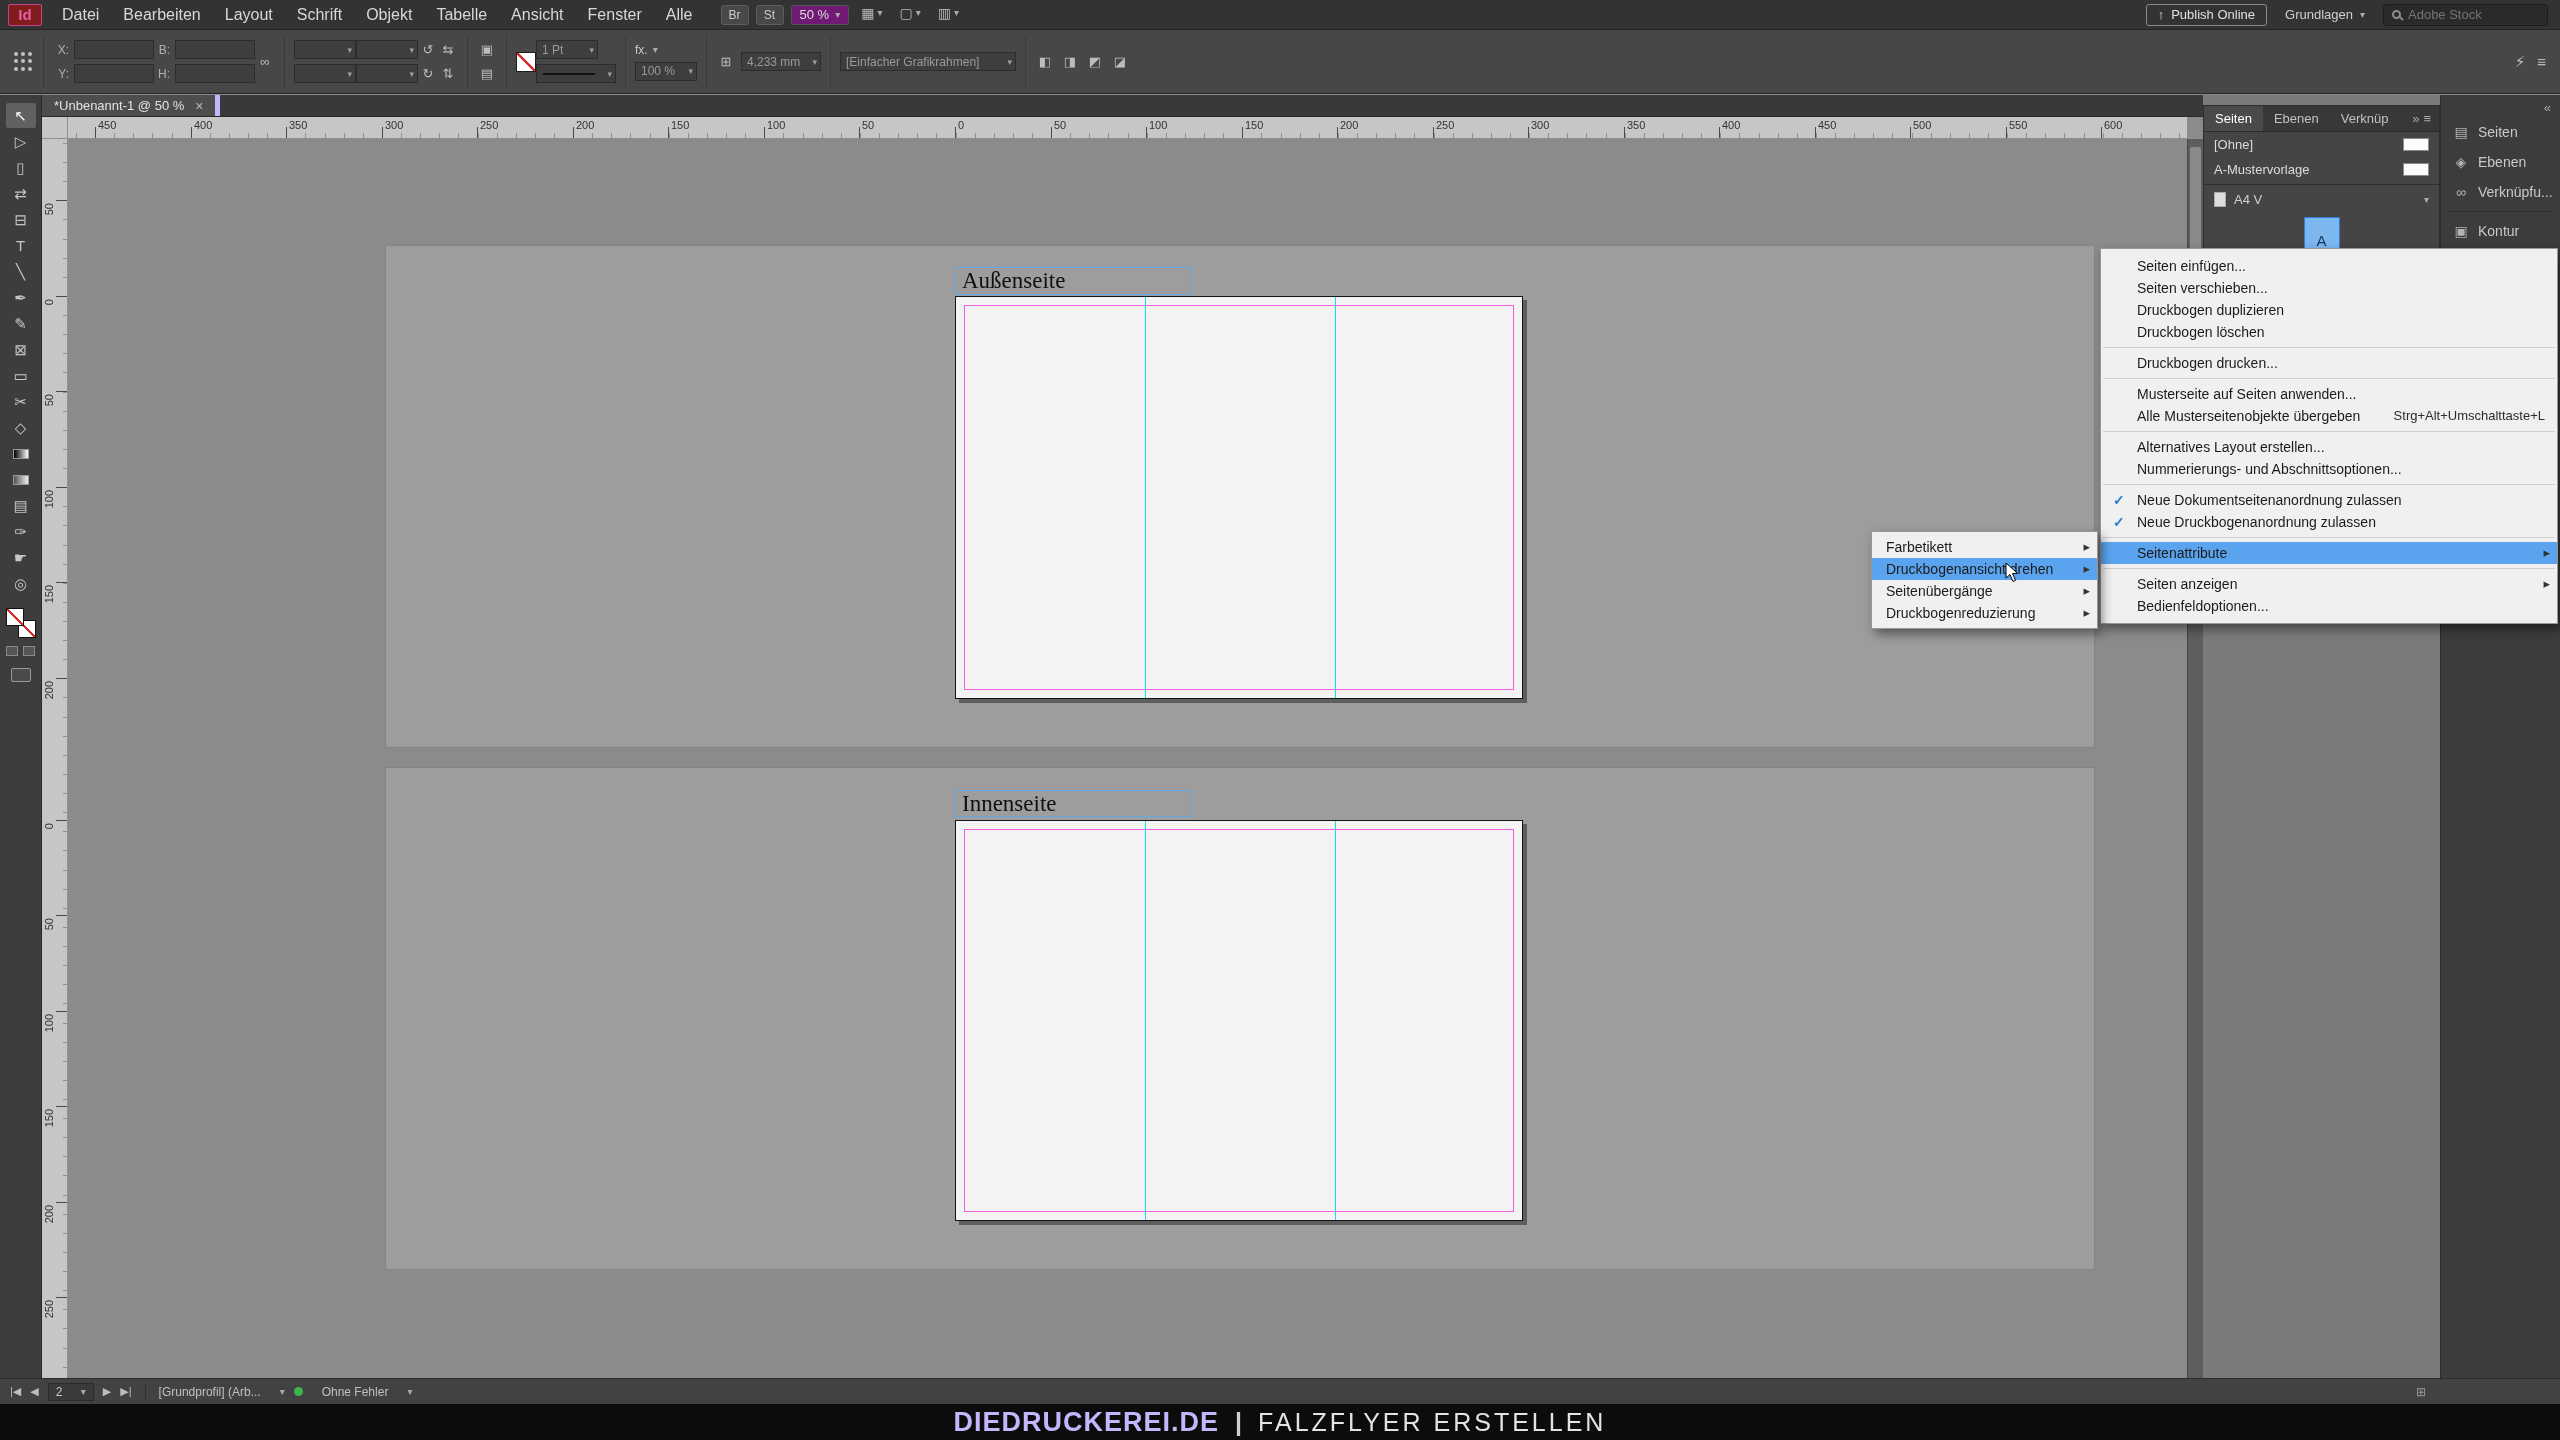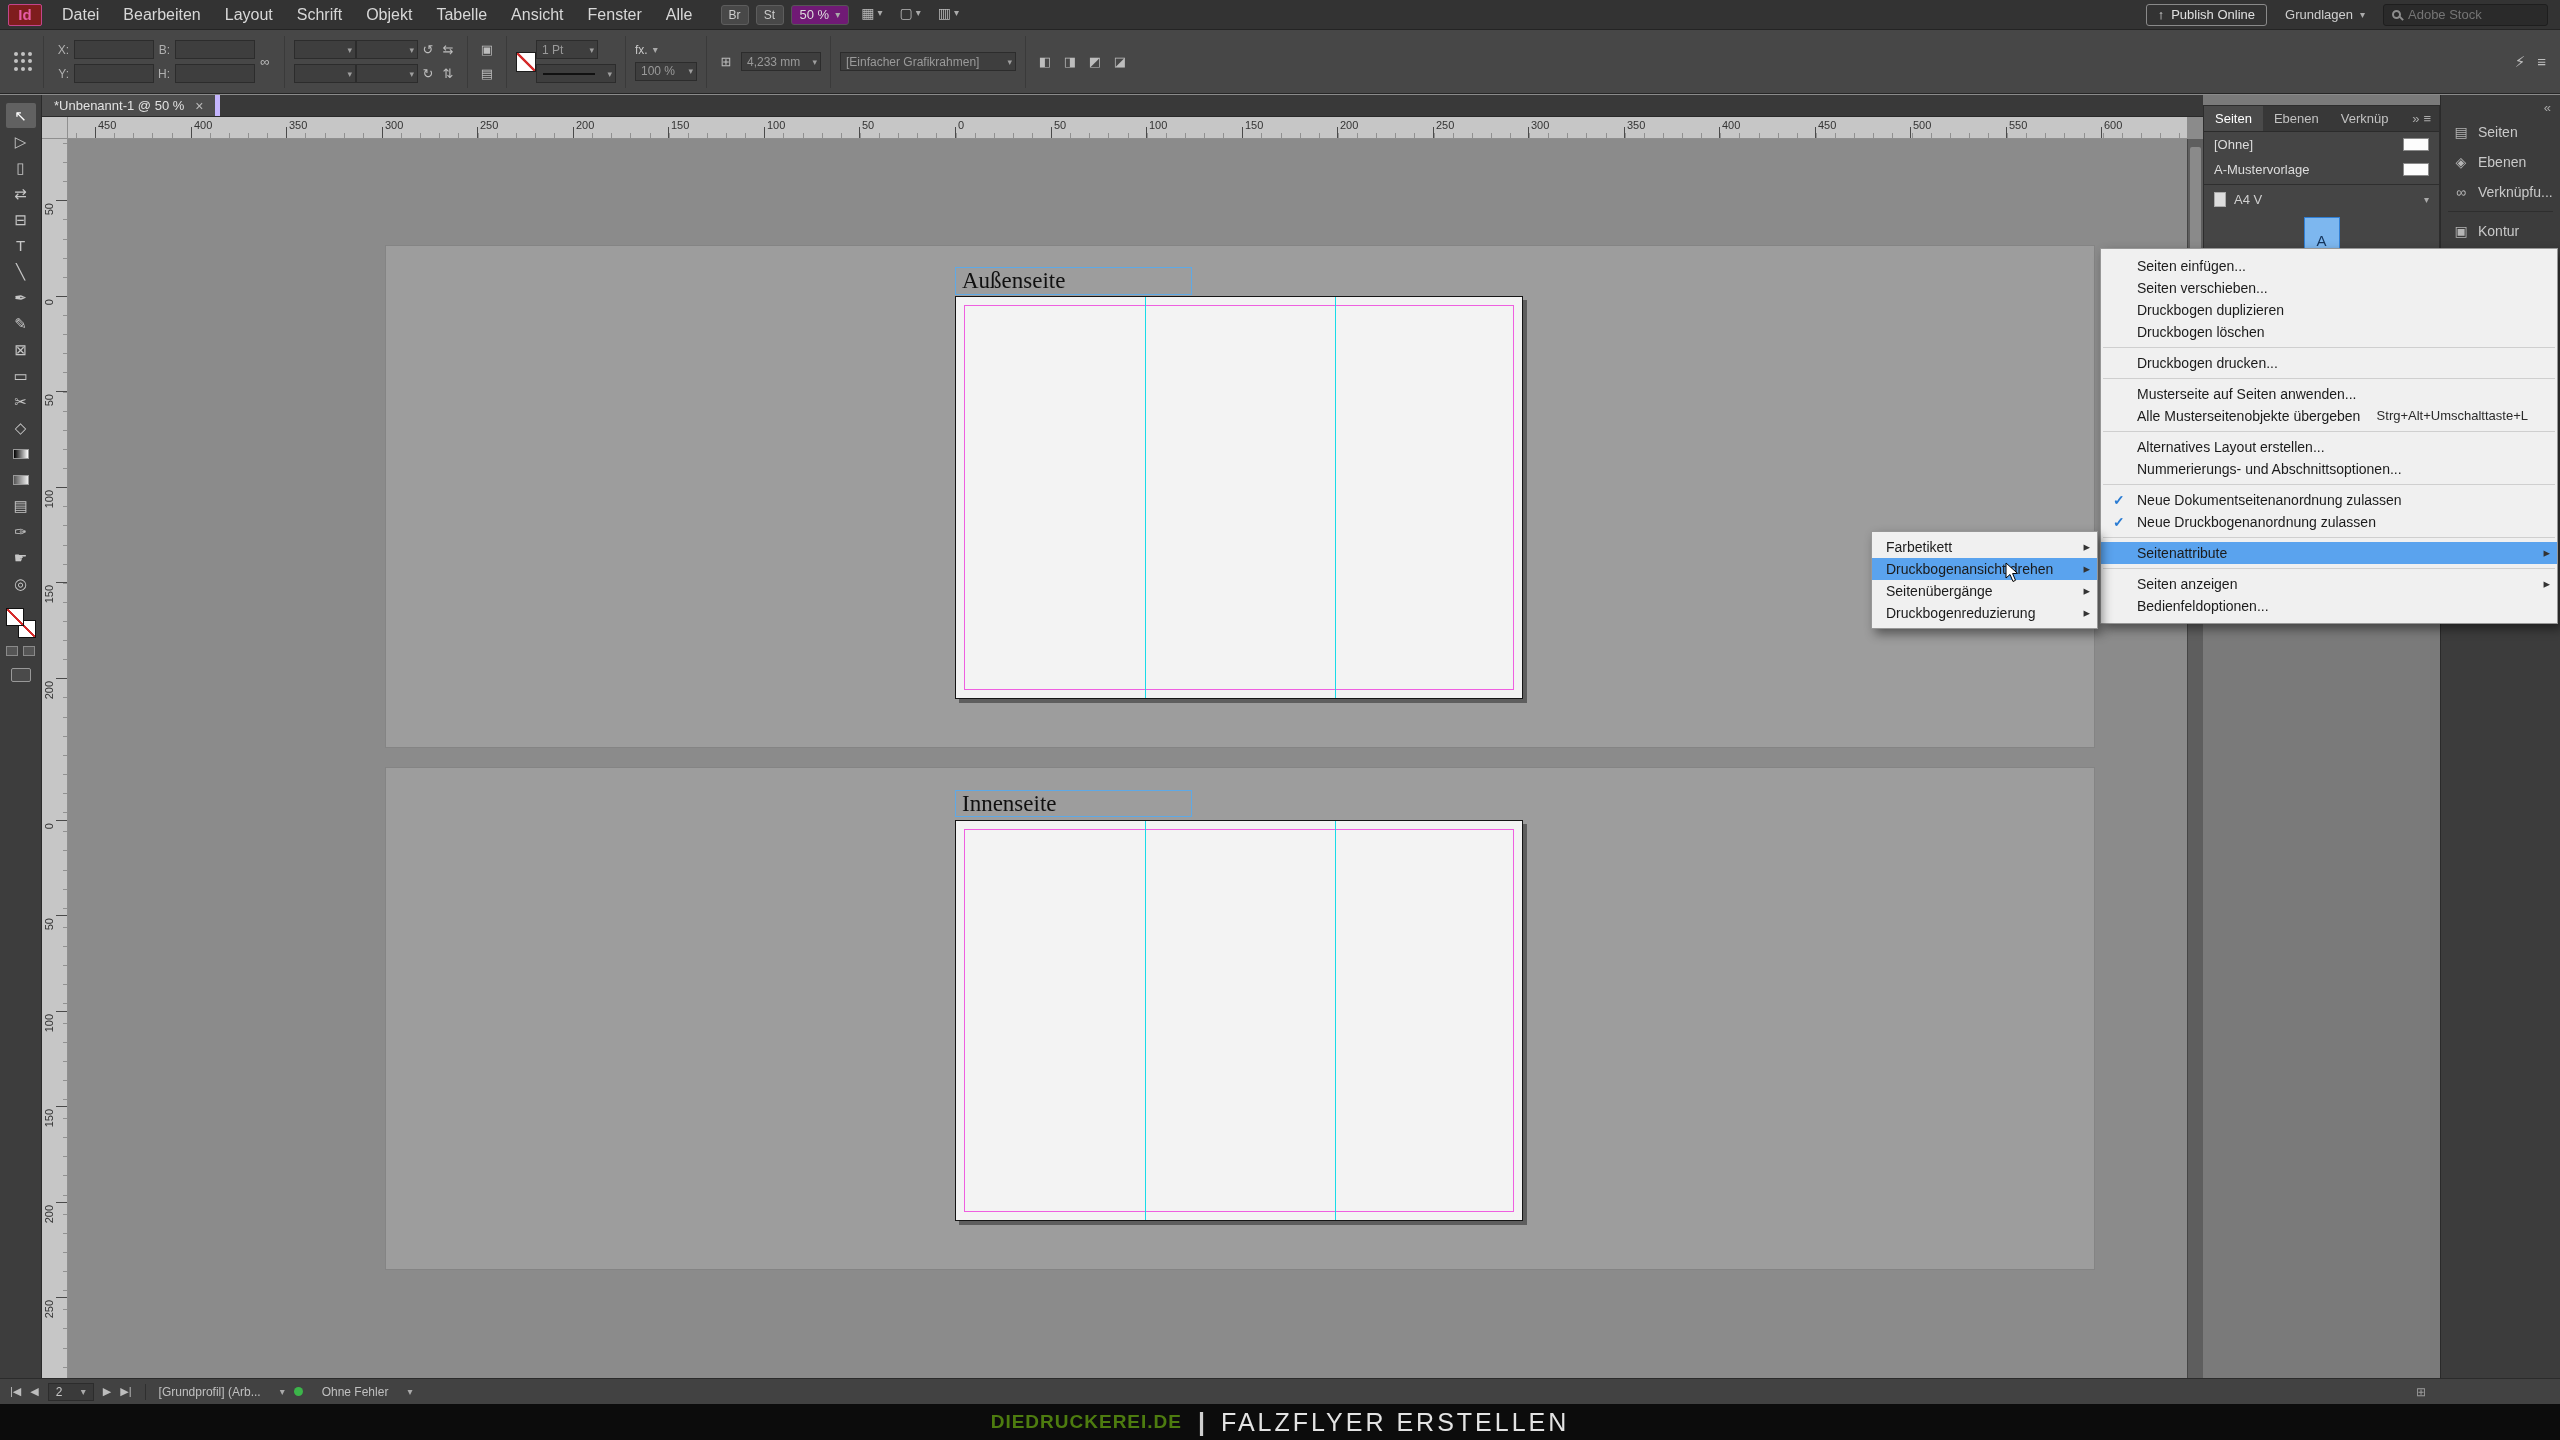--- a/index.html
+++ b/index.html
@@ -146,7 +146,7 @@
   .mi{height:22px;line-height:22px;padding:0 20px 0 36px;position:relative;white-space:nowrap}
   #context-submenu .mi{padding-left:14px}
   .mi.hi{background:#5aa3ee}
-  .mi .sc{position:absolute;right:29px;color:#2b2b2b;font-size:13px}
+  .mi .sc{position:absolute;right:12px;color:#2b2b2b;font-size:13px}
   .mi.chk::before{content:"✓";position:absolute;left:12px;color:#2b7cd3;font-weight:bold}
   .mi.sub::after{content:"▸";position:absolute;right:7px;top:0;font-size:13px;color:#333}
   .msep{height:1px;background:#cfcfcf;margin:4px 2px}

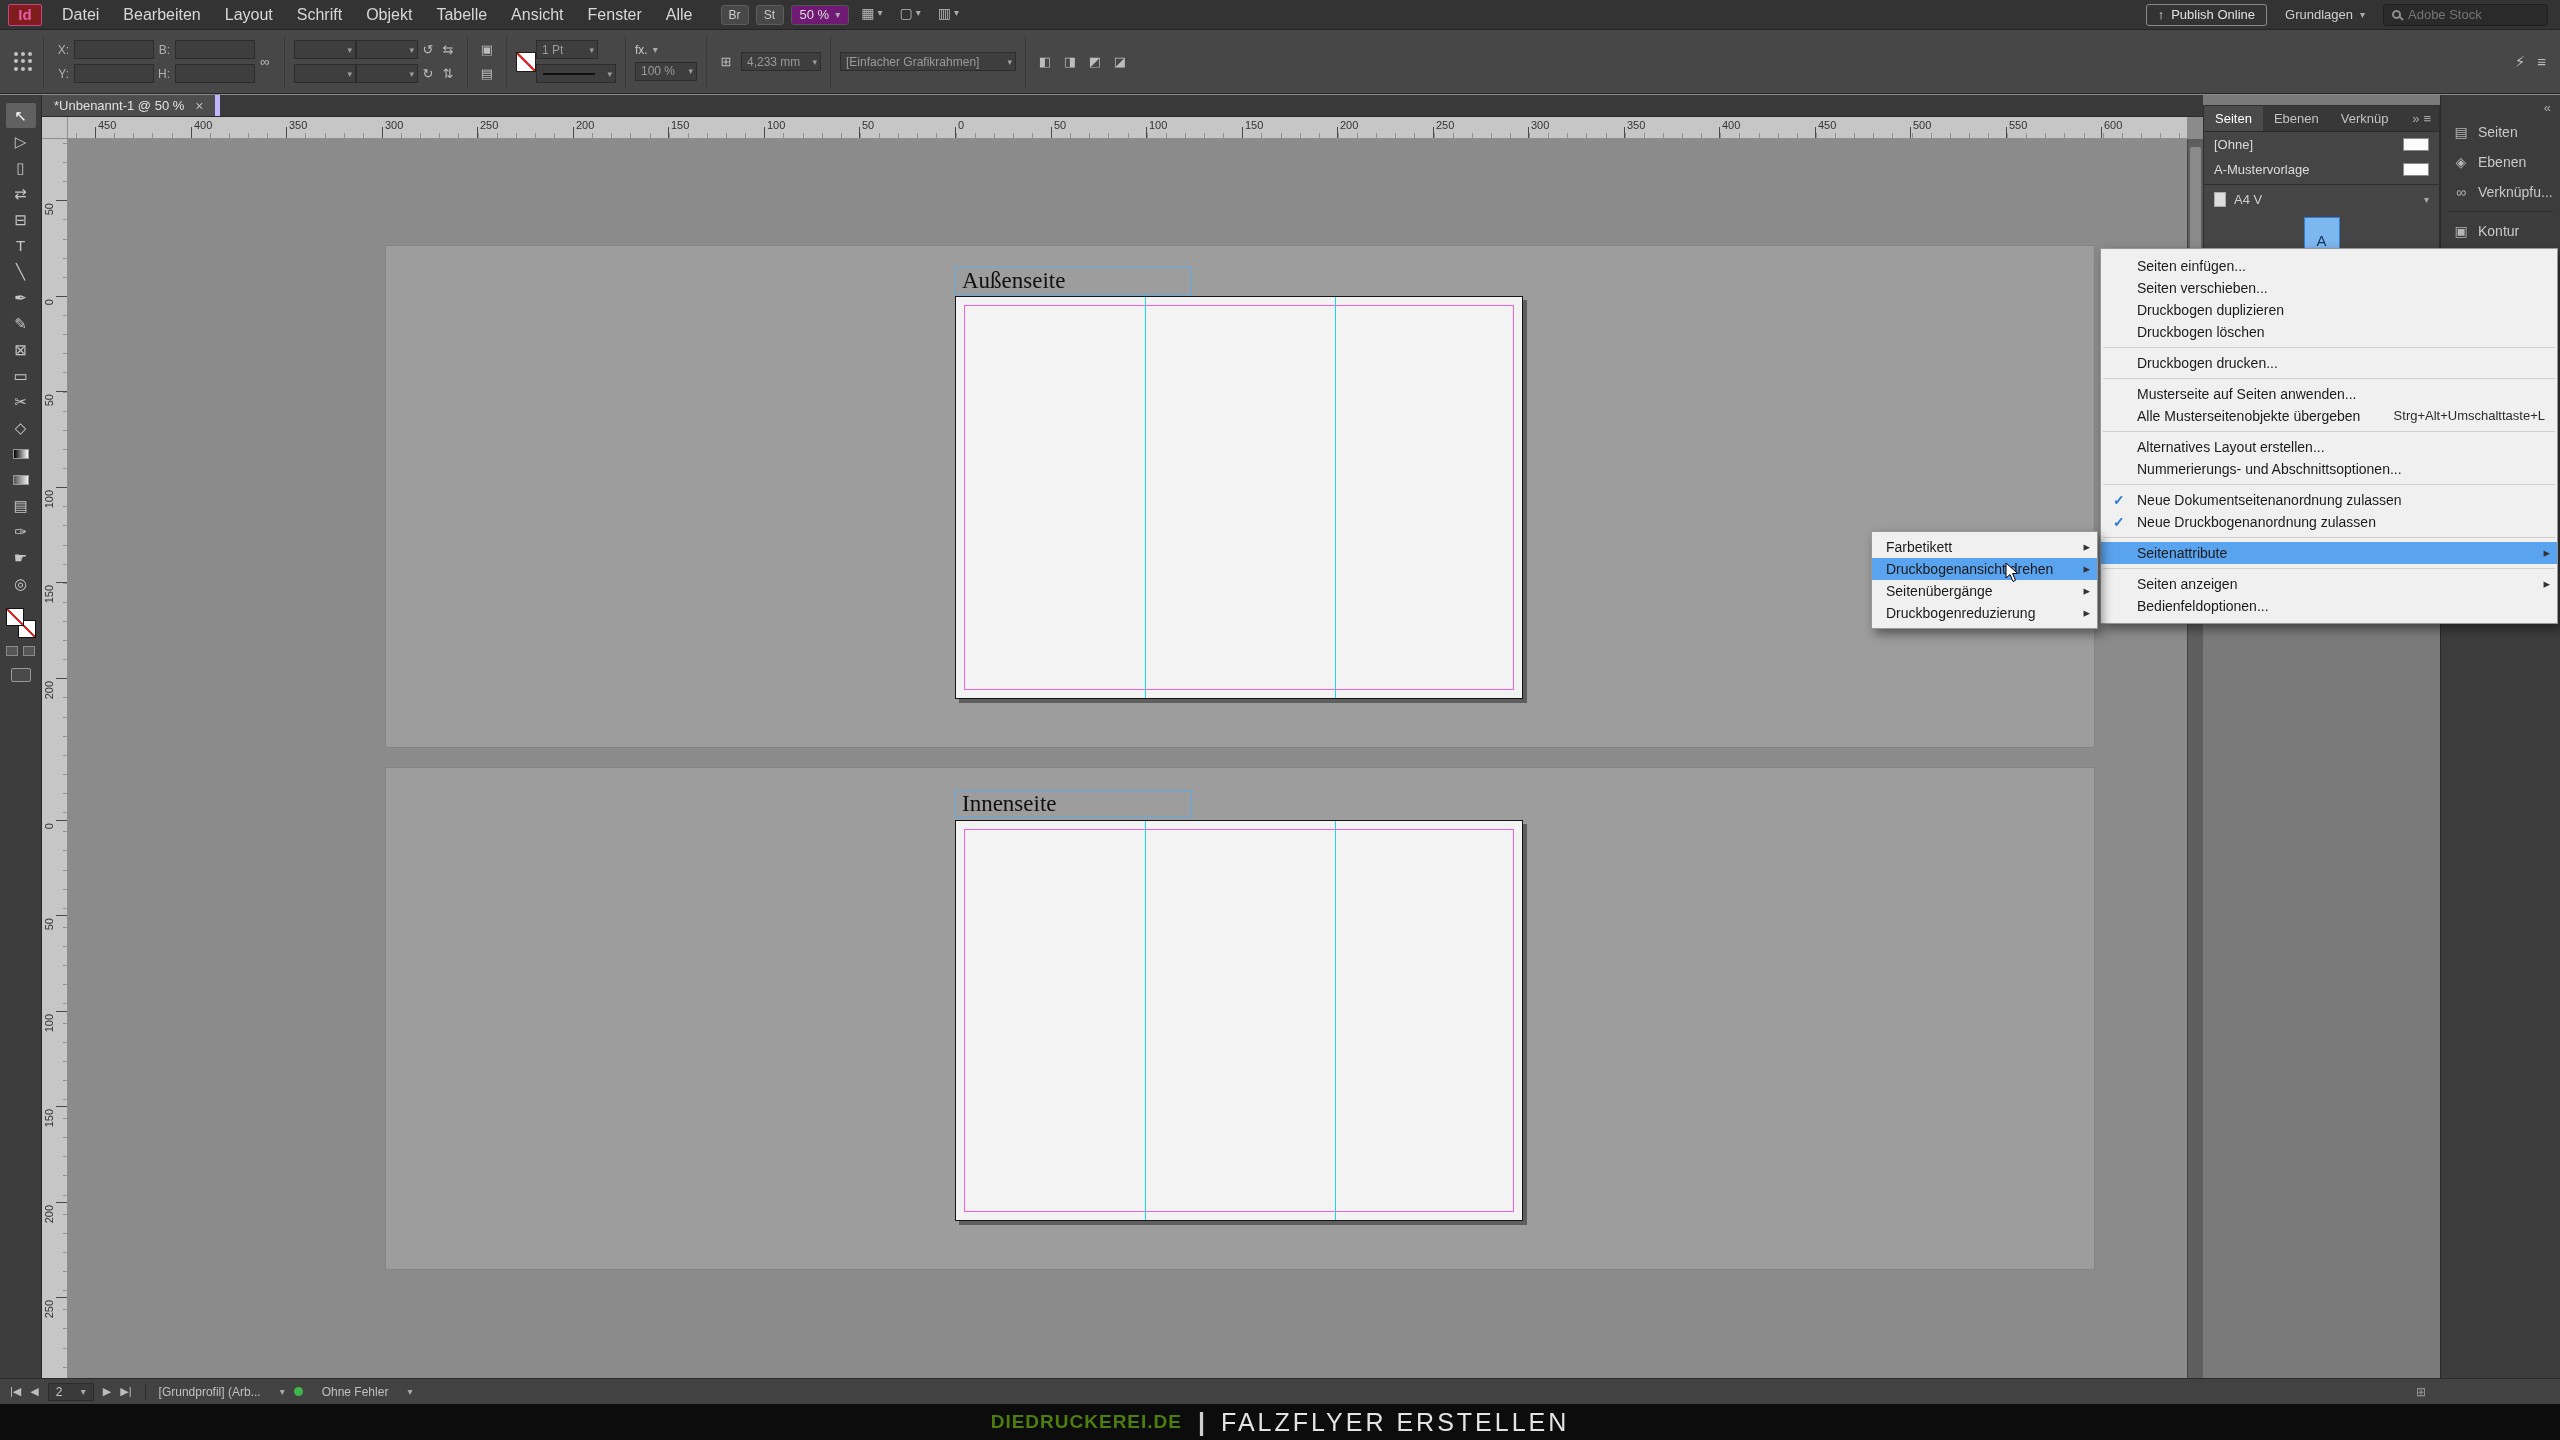--- a/index.html
+++ b/index.html
@@ -169,7 +169,7 @@
   
   #footer{position:absolute;left:0;top:1404px;width:2560px;height:36px;background:#0c0c0c;display:flex;
           align-items:center;justify-content:center;gap:16px;z-index:30}
-  .brand{font-size:19px;font-weight:bold;letter-spacing:1px;color:#4d7c0f}
+  .brand{font-size:27px;font-weight:bold;letter-spacing:1px;color:#c4b5fd}
   .fsep{font-size:25px;color:#cfcfcf;font-weight:bold}
   .ftitle{font-size:25px;letter-spacing:3px;color:#e3e3e3}
 </style>

